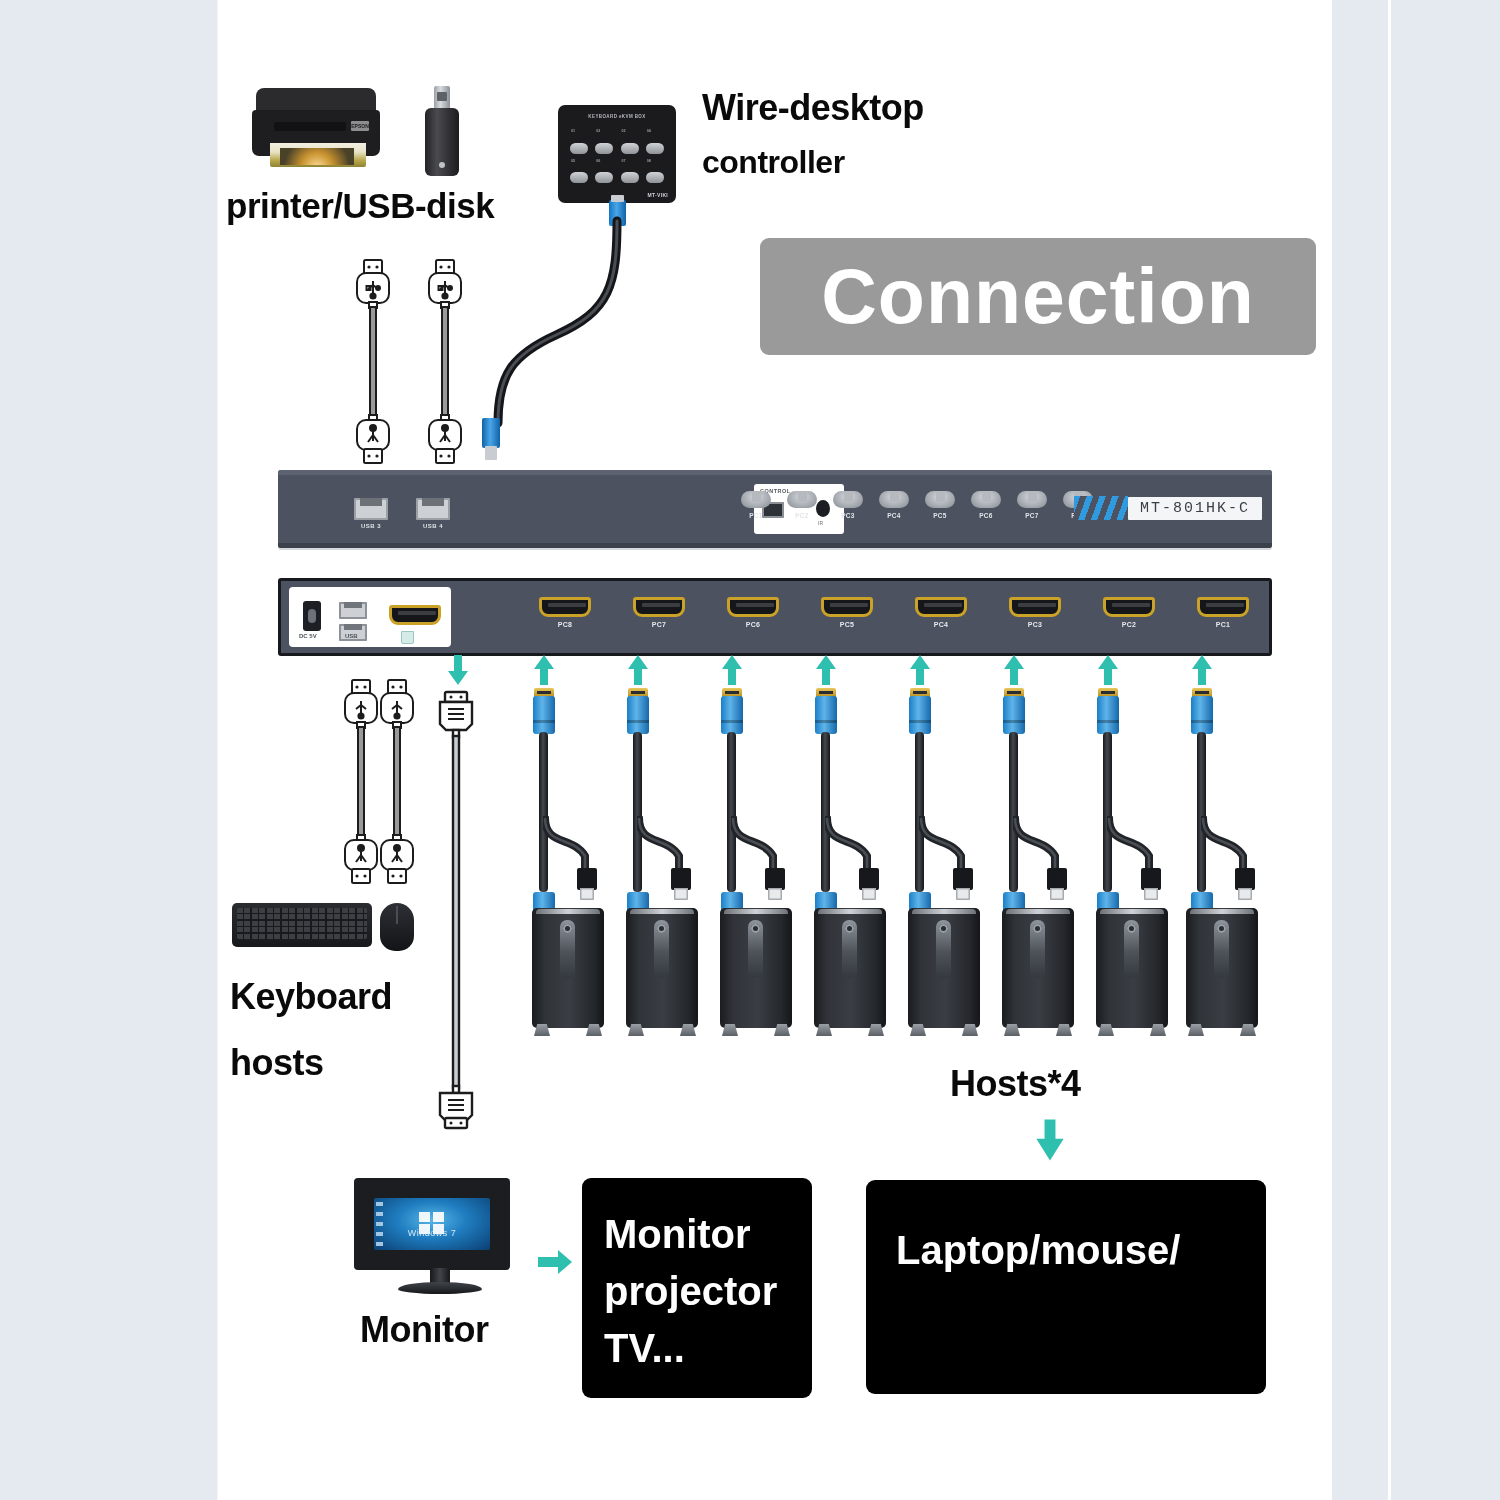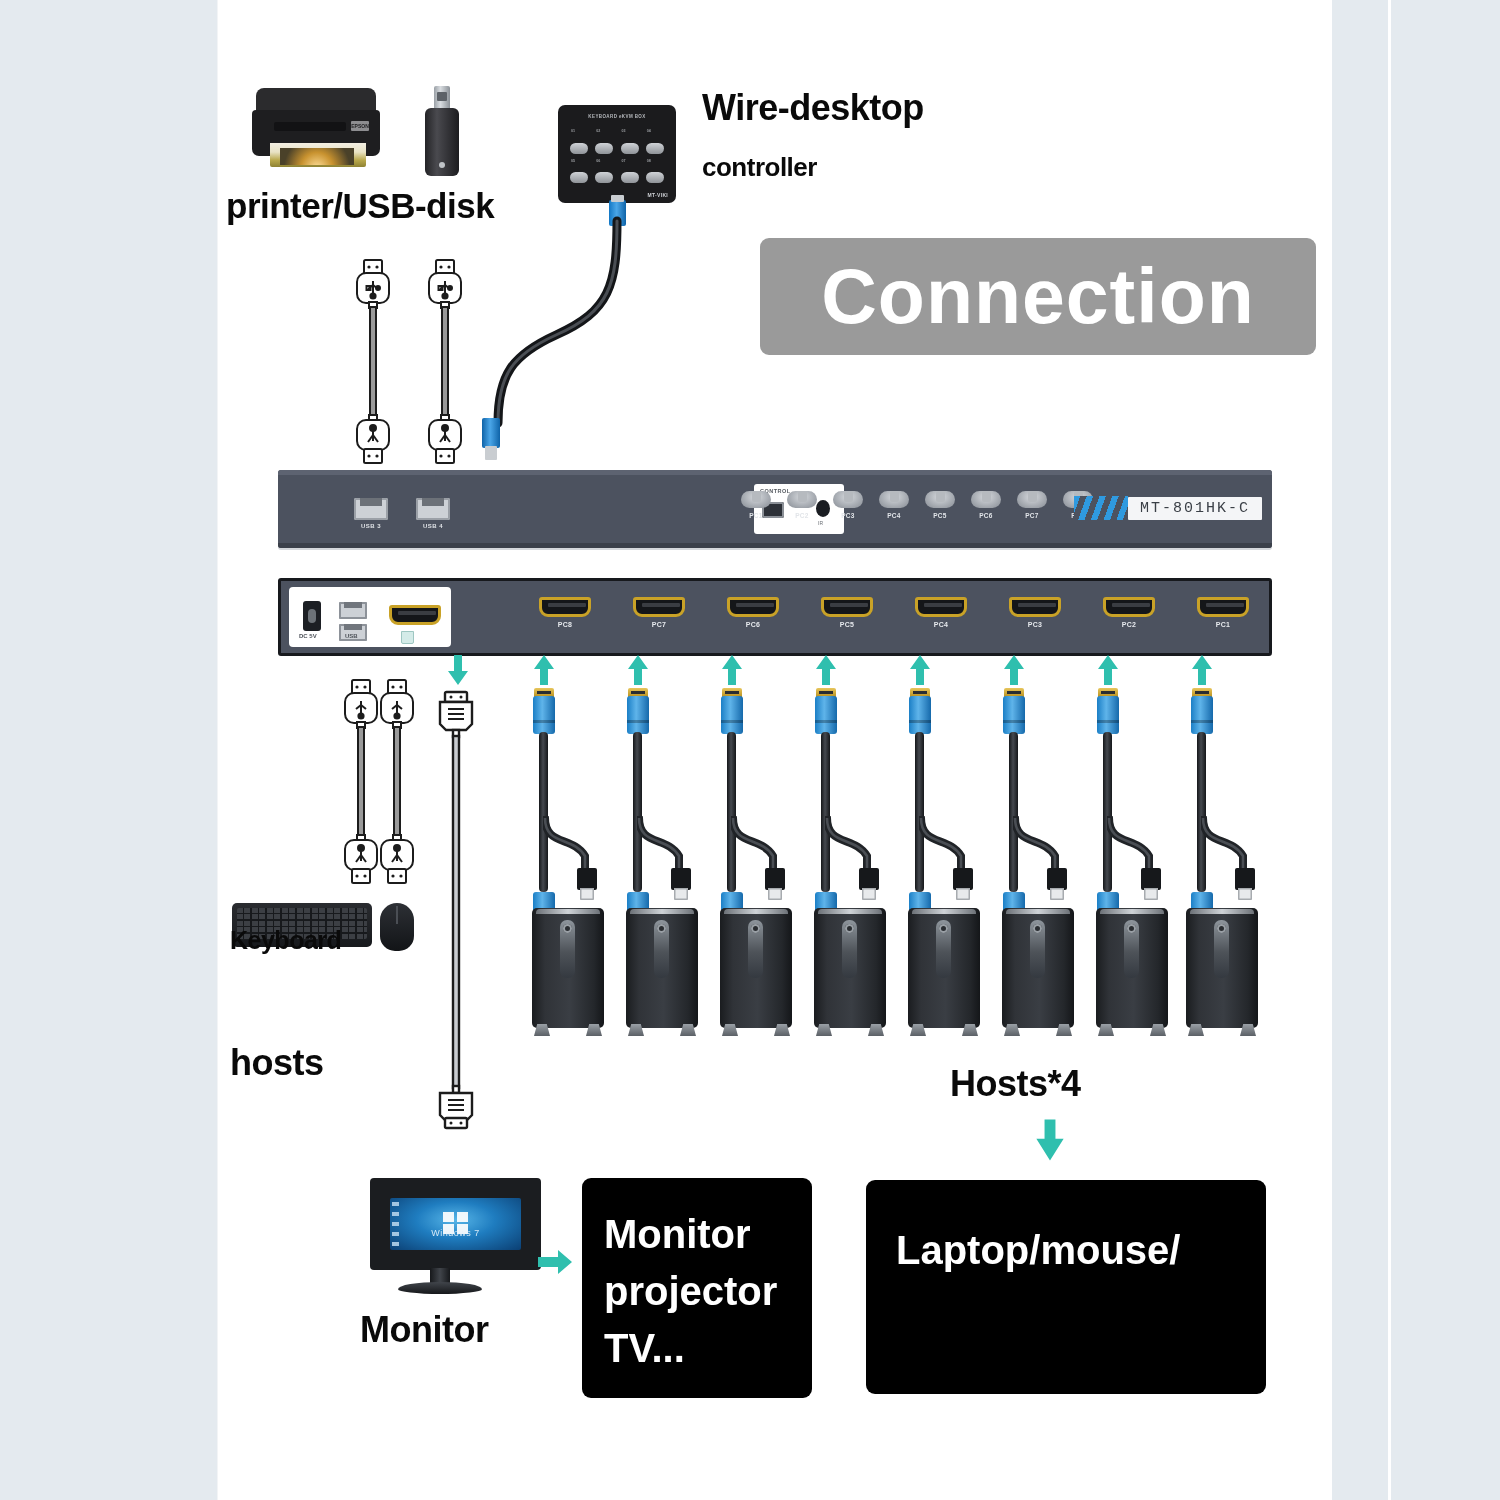--- a/index.html
+++ b/index.html
@@ -159,7 +159,7 @@
   
   #lbl-printer{left:226px;top:185px;font-size:35px;}
   #lbl-wire1{left:702px;top:86px;font-size:36px;}
-  #lbl-wire2{left:702px;top:152px;font-size:26px;text-align:right;}
+  #lbl-wire2{left:702px;top:143px;font-size:32px;text-align:right;}
   #lbl-kbd1{left:230px;top:925px;font-size:25px;}
   #lbl-kbd2{left:230px;top:1041px;font-size:36px;}
   #lbl-hosts{left:950px;top:1062px;font-size:36px;}

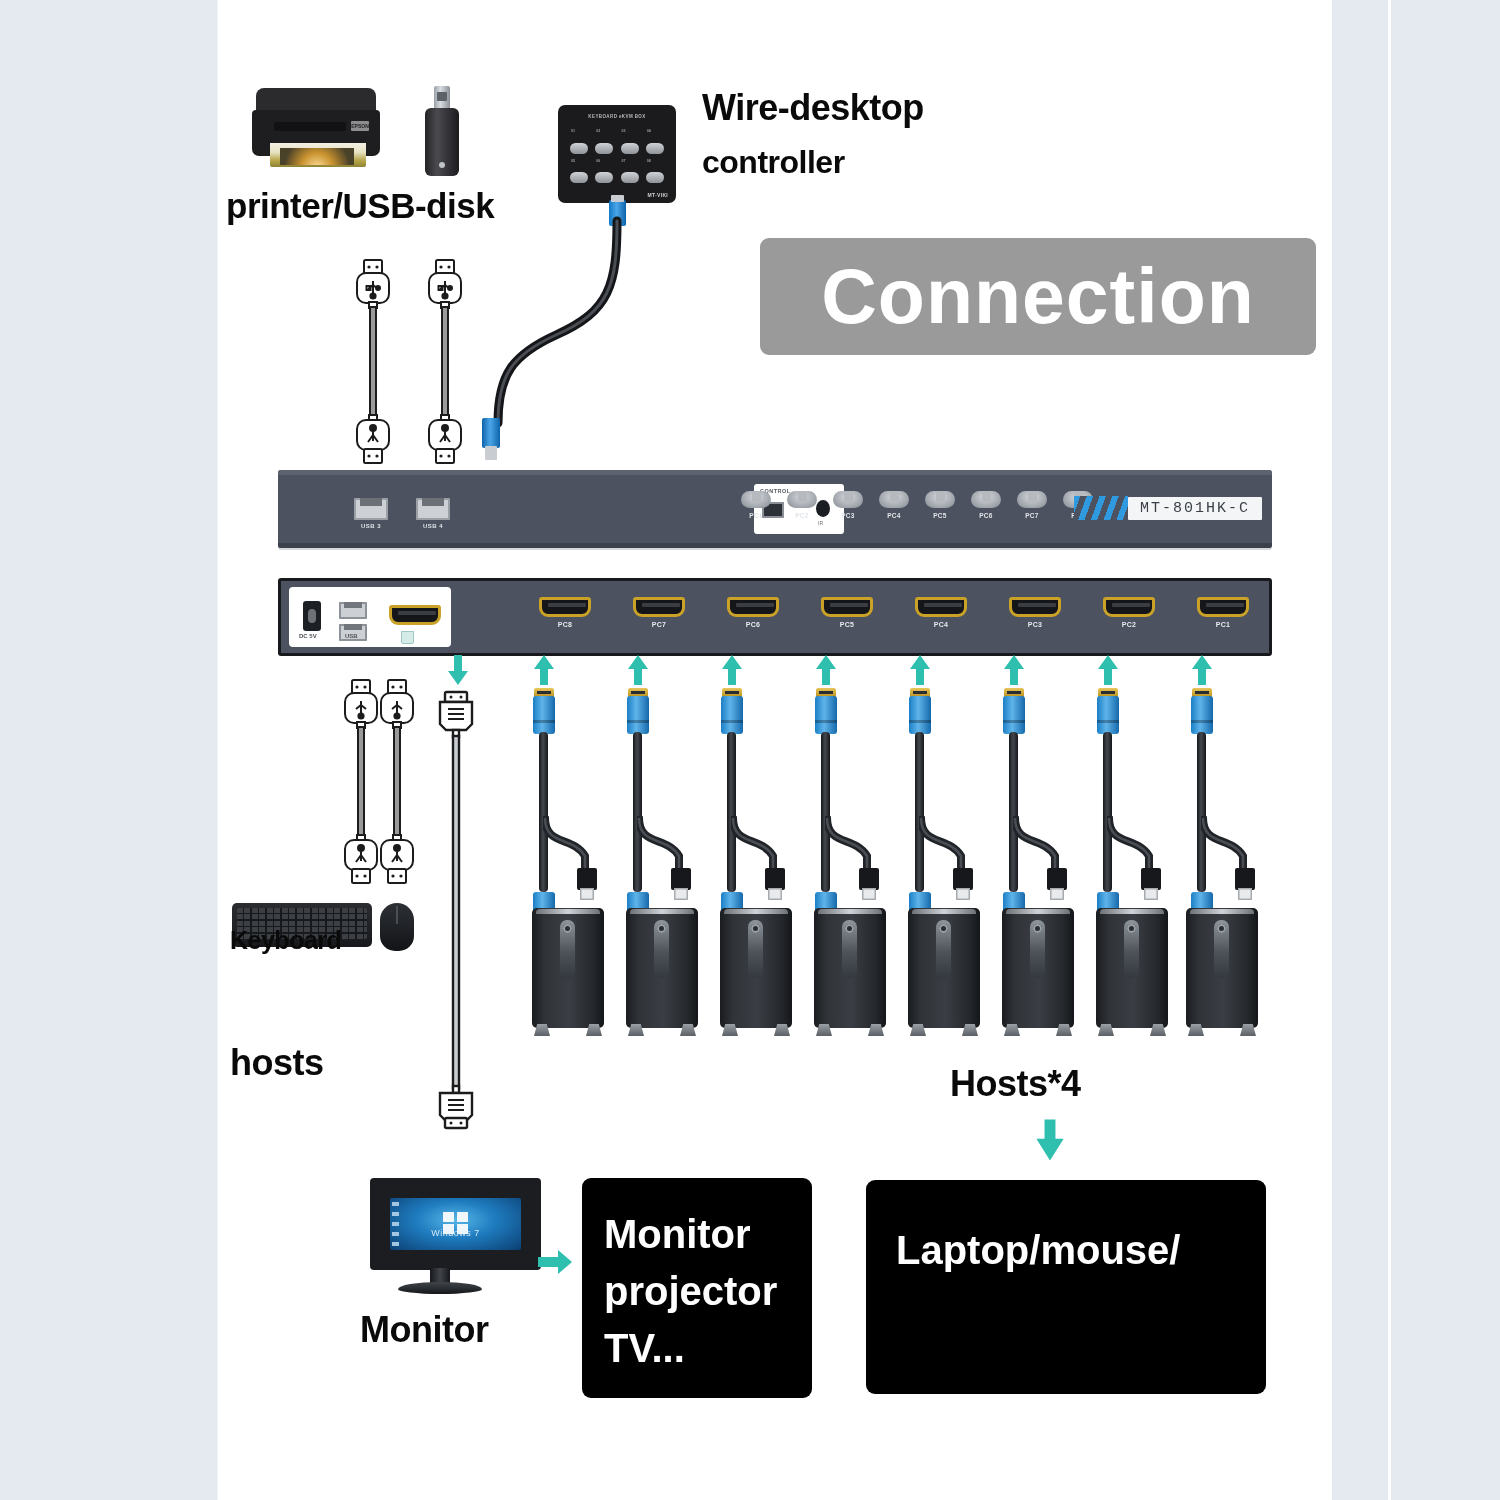--- a/index.html
+++ b/index.html
@@ -160,7 +160,7 @@
   #lbl-printer{left:226px;top:185px;font-size:35px;}
   #lbl-wire1{left:702px;top:86px;font-size:36px;}
   #lbl-wire2{left:702px;top:143px;font-size:32px;text-align:right;}
-  #lbl-kbd1{left:230px;top:925px;font-size:25px;}
+  #lbl-kbd1{left:230px;top:975px;font-size:36px;}
   #lbl-kbd2{left:230px;top:1041px;font-size:36px;}
   #lbl-hosts{left:950px;top:1062px;font-size:36px;}
   #lbl-monitor{left:360px;top:1308px;font-size:36px;}

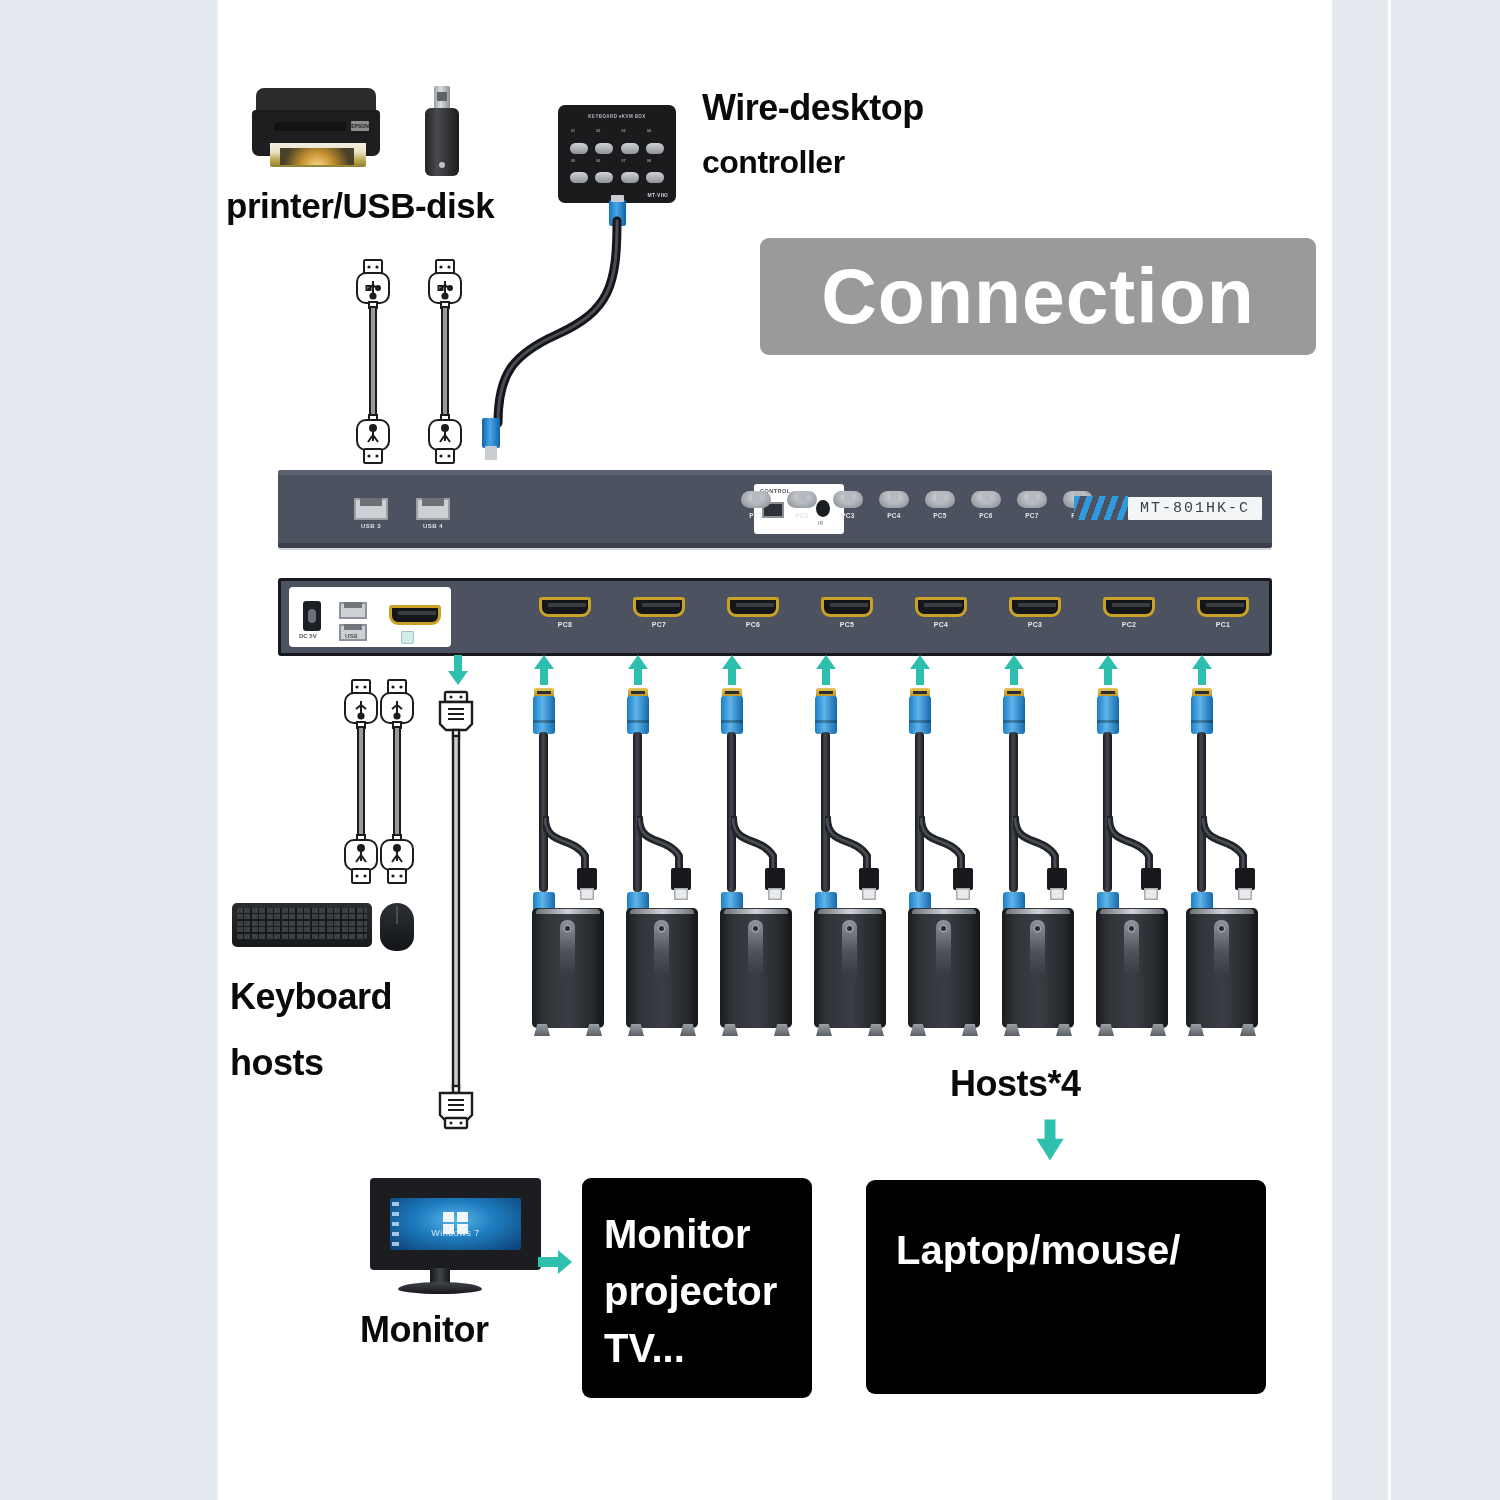--- a/index.html
+++ b/index.html
@@ -138,7 +138,7 @@
   #mouse:after{content:"";position:absolute;left:16px;top:3px;width:2px;height:18px;background:#4a4e54;}
   
   #monitor{position:absolute;left:354px;top:1178px;width:172px;height:116px;}
-  #mon-screen{position:absolute;left:16px;top:0;width:171px;height:92px;background:#1b1d20;border-radius:4px;padding:20px;box-sizing:border-box;}
+  #mon-screen{position:absolute;left:0;top:0;width:156px;height:92px;background:#1b1d20;border-radius:4px;padding:20px;box-sizing:border-box;}
   #mon-disp{width:100%;height:100%;background:radial-gradient(ellipse at 50% 42%,#58b6e8 0%,#1f7dc0 42%,#0b3f73 100%);border-radius:2px;position:relative;overflow:hidden;}
   #mon-logo{position:absolute;left:50%;top:26%;transform:translateX(-50%);width:26px;height:24px;
     background:

